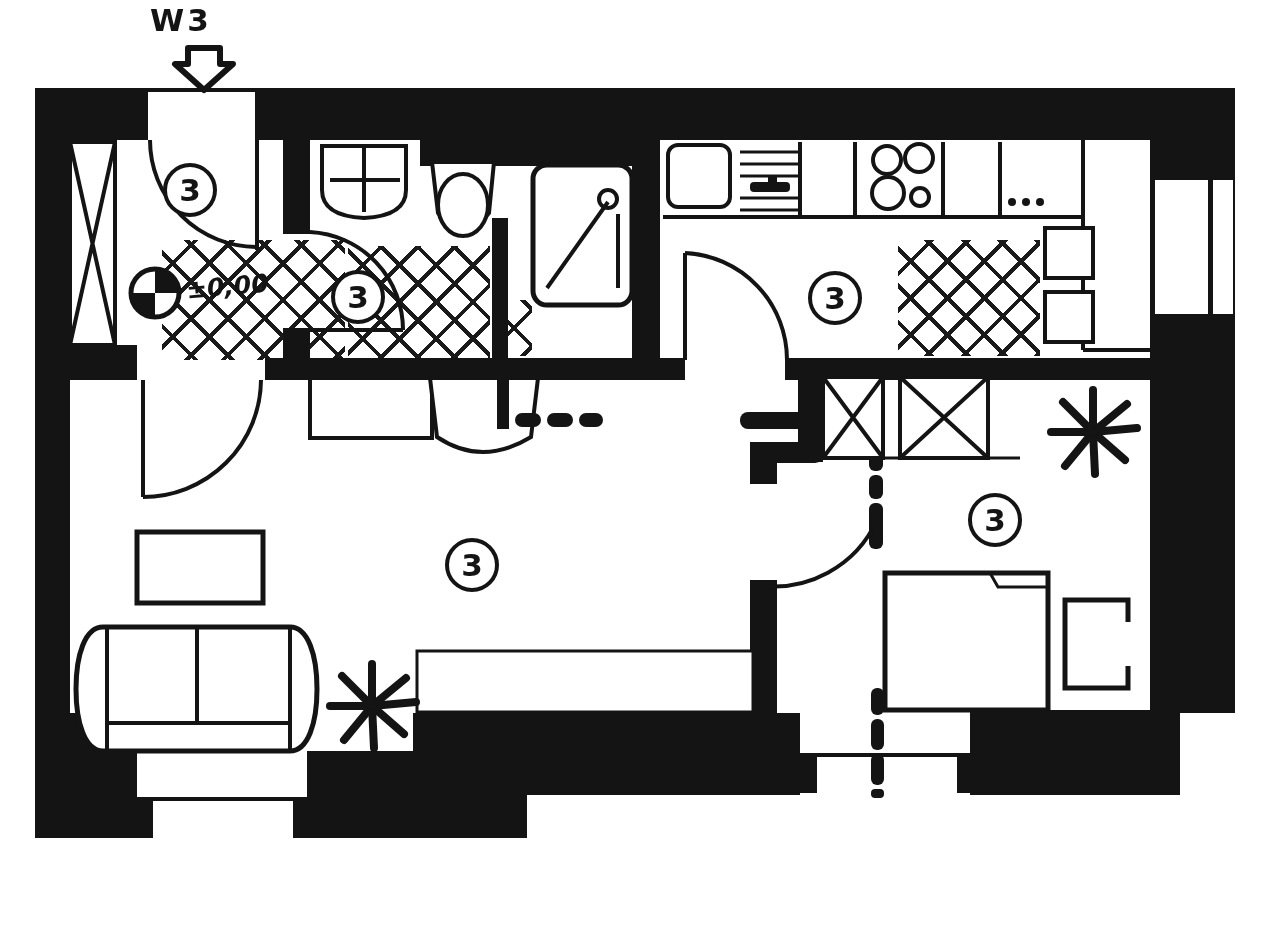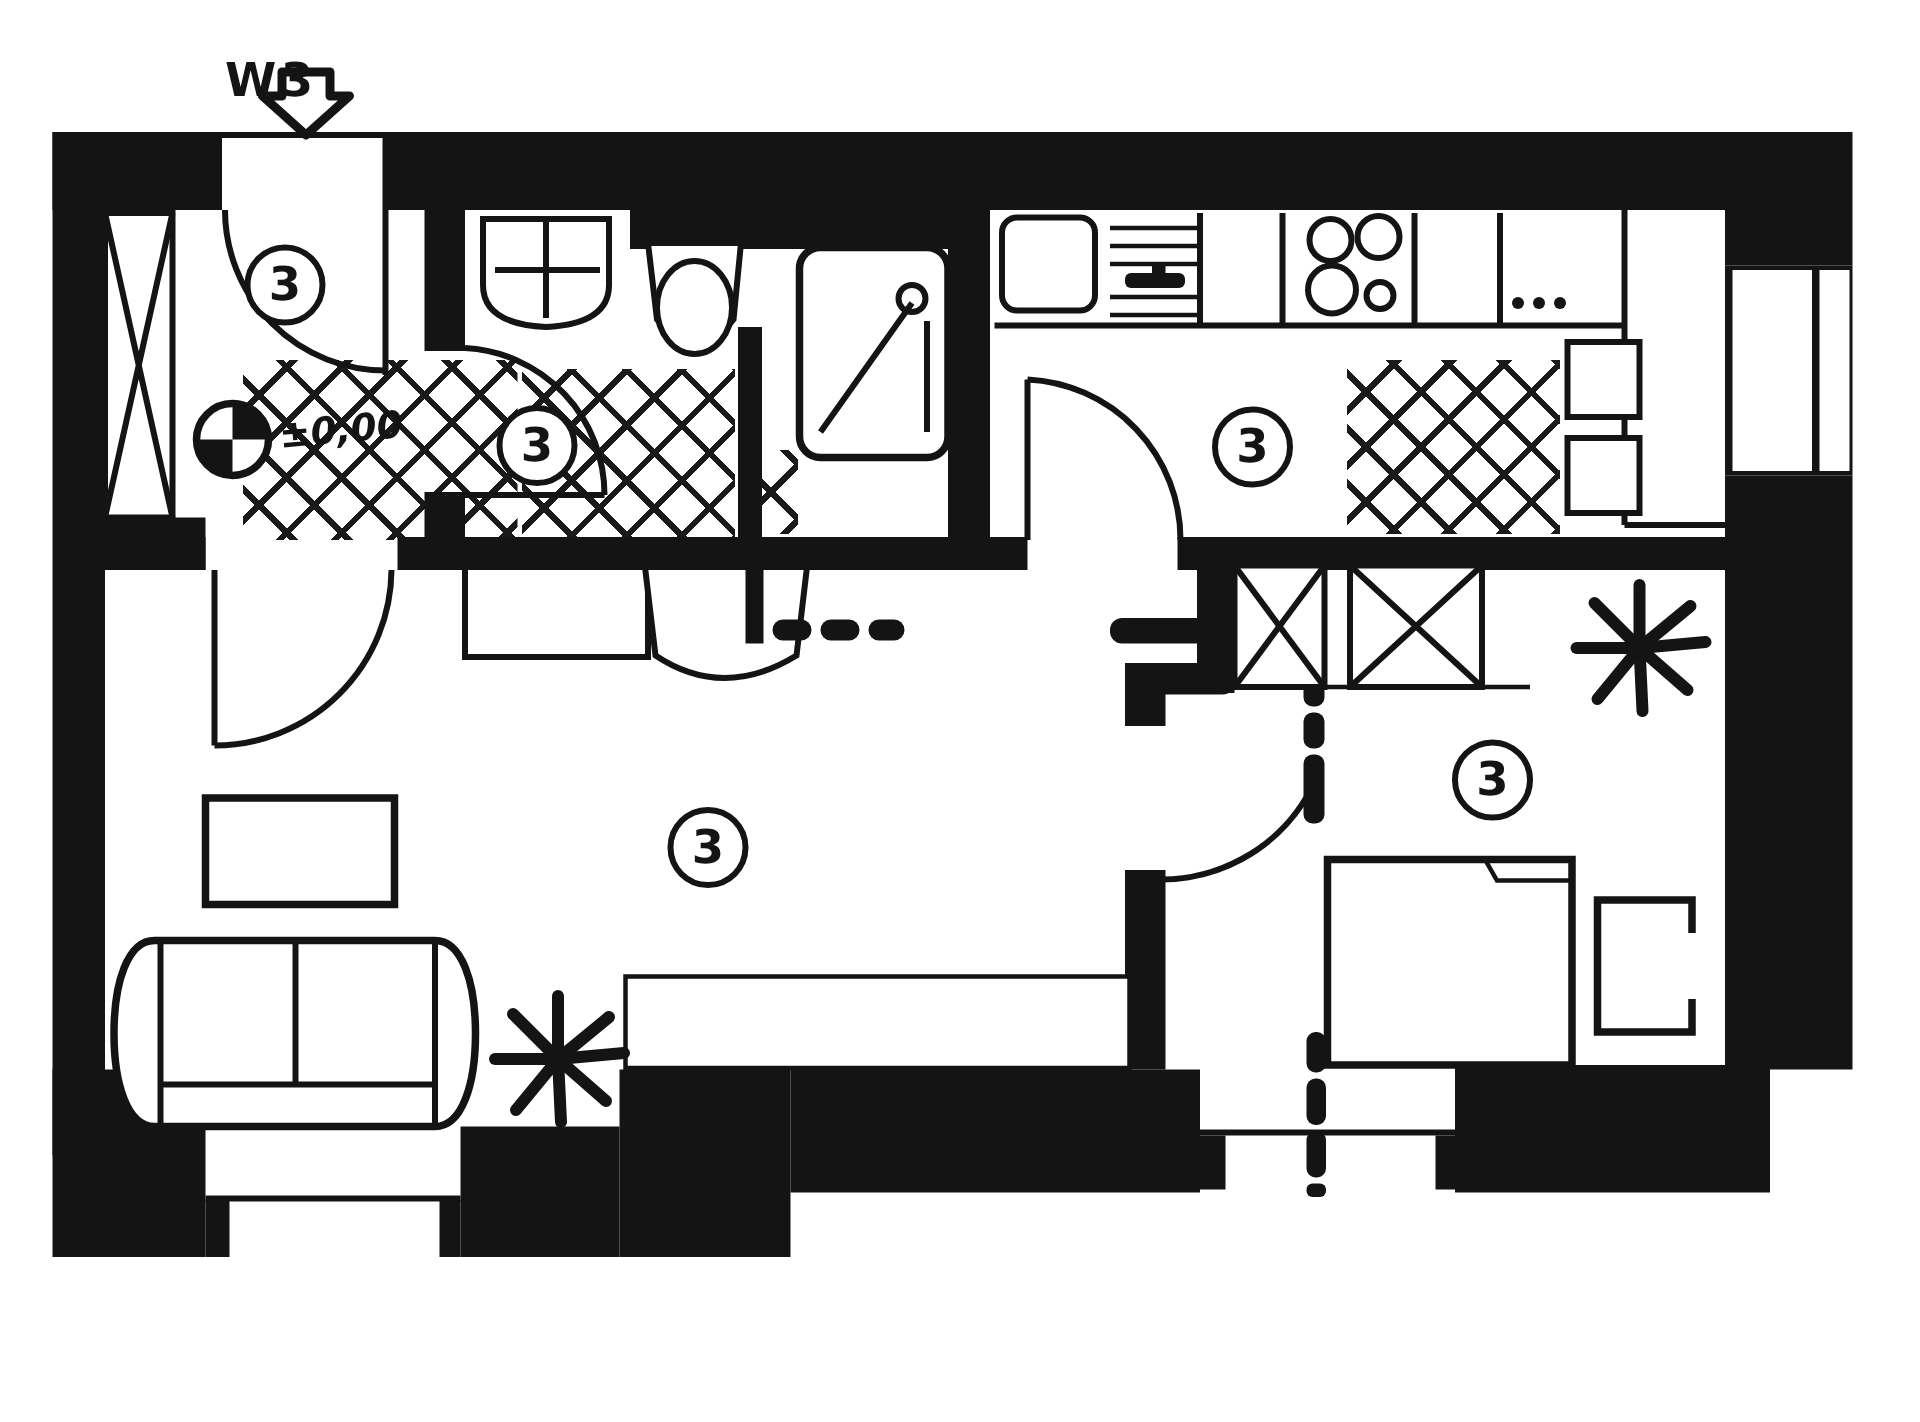--- a/index.html
+++ b/index.html
@@ -14,7 +14,7 @@
     border-radius:50%;background:#fff;display:flex;align-items:center;justify-content:center;
     font-weight:bold;font-size:31px;line-height:1;}
   .w3-label{position:absolute;z-index:3;left:150px;top:2px;font-size:31px;font-weight:bold;
-    letter-spacing:3px;margin-top:34px;}
+    letter-spacing:3px;}
   .level-label{position:absolute;z-index:3;left:186px;top:272px;font-size:25px;font-weight:bold;
     font-style:italic;transform:rotate(-5deg);white-space:nowrap;}
 </style>

